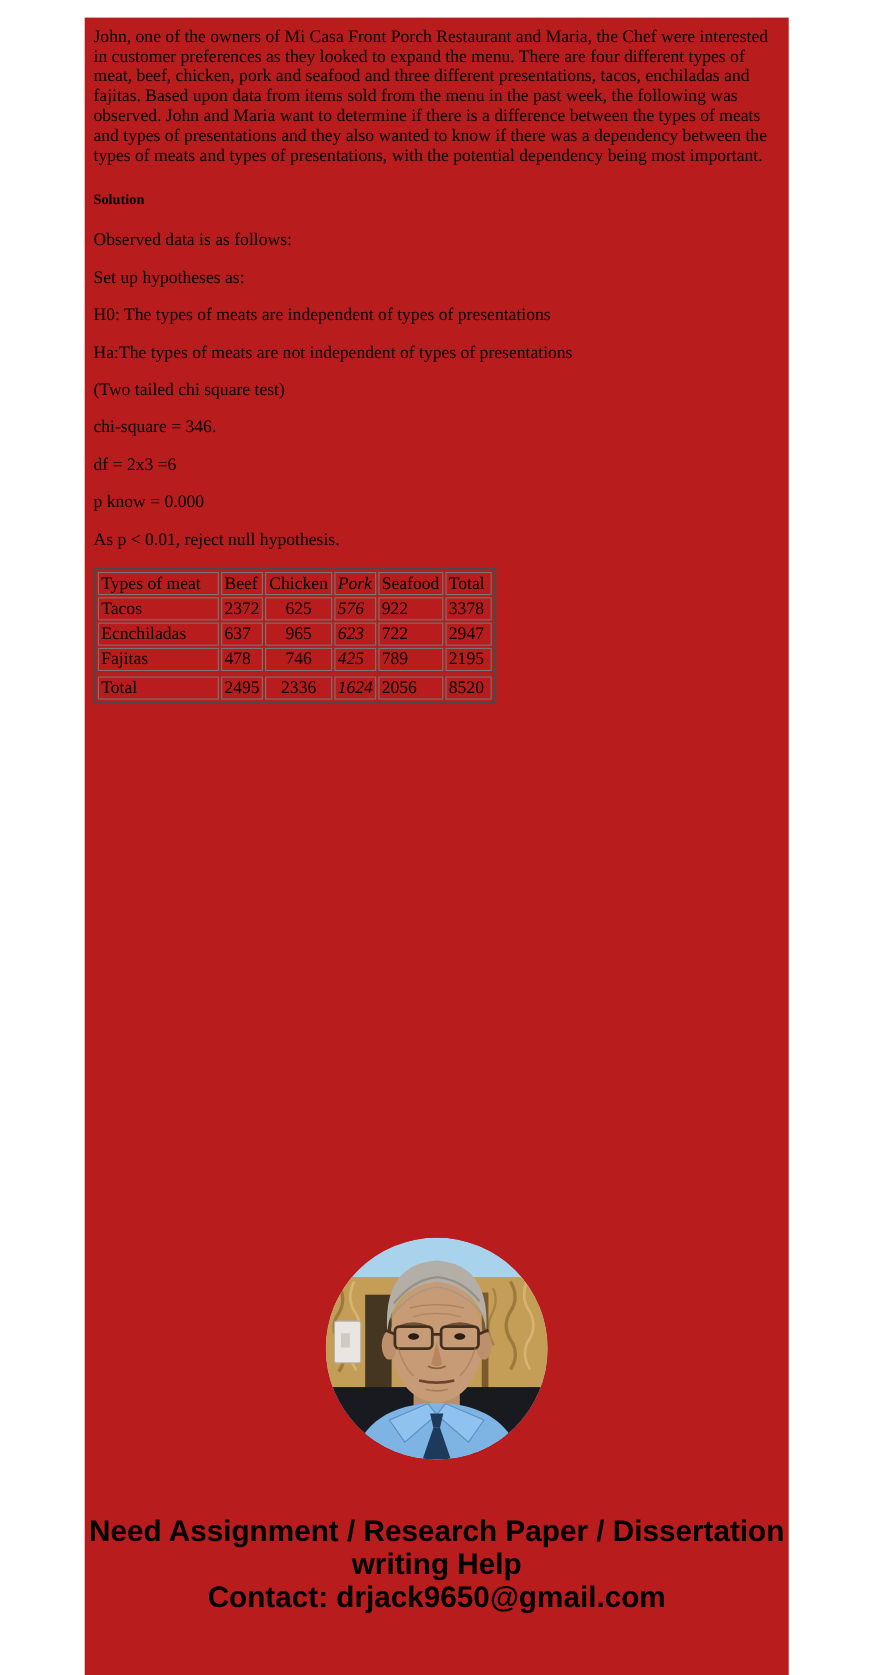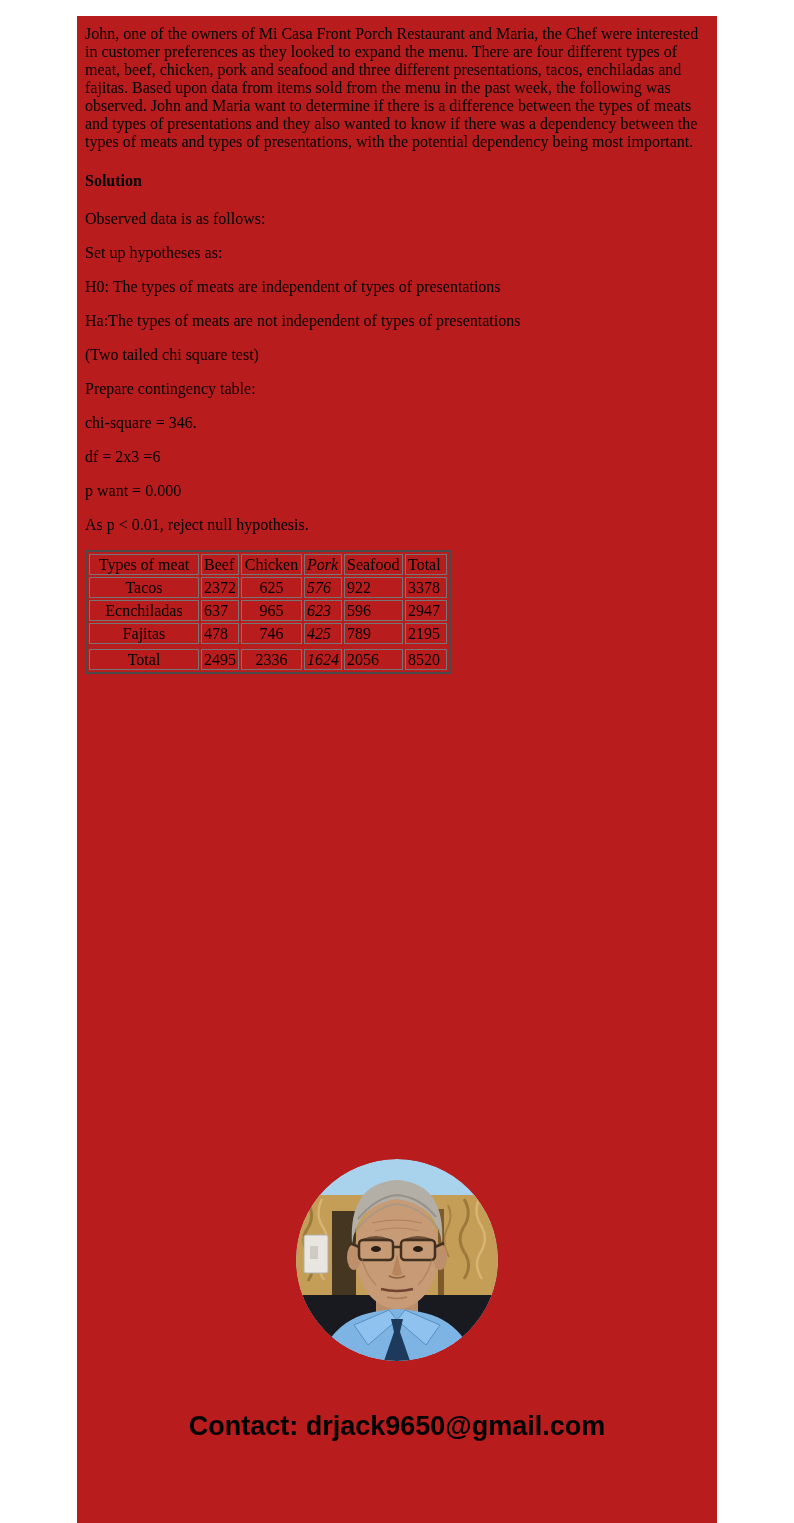--- a/index.html
+++ b/index.html
@@ -29,7 +29,7 @@
     margin-bottom: 16px;
   }
   h3.solution-heading {
-    font-size: 16px;
+    font-size: 13px;
     line-height: 21px;
     margin: 19px 0;
     font-weight: bold;

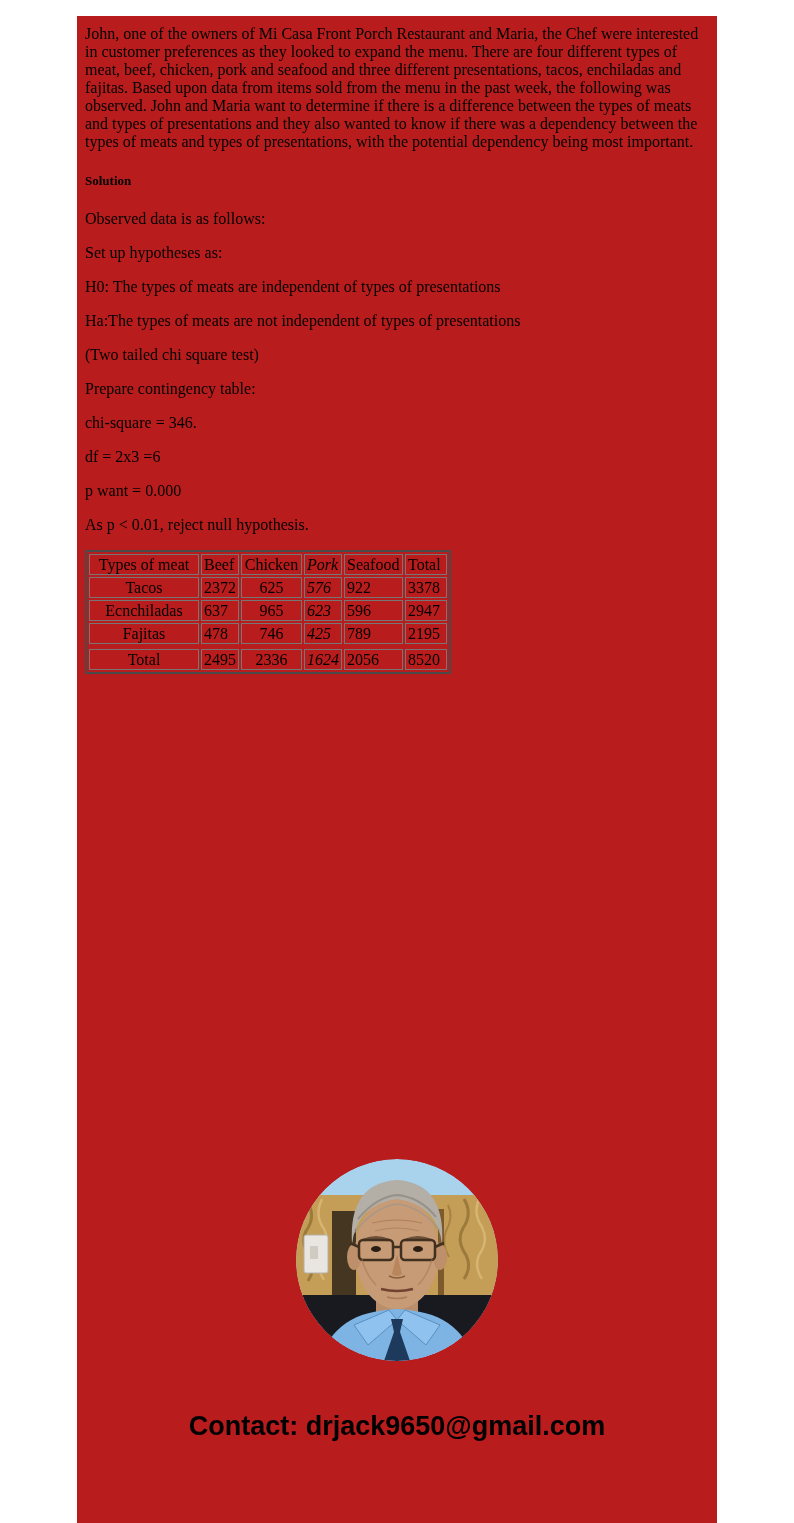--- a/index.html
+++ b/index.html
@@ -102,7 +102,6 @@
     <p class="body-text">H0: The types of meats are independent of types of presentations</p>
     <p class="body-text">Ha:The types of meats are not independent of types of presentations</p>
     <p class="body-text">(Two tailed chi square test)</p>
-    <p class="body-text">Prepare contingency table:</p>
     <p class="body-text">chi-square = 346.</p>
     <p class="body-text">df = 2x3 =6</p>
     <p class="body-text">p want = 0.000</p>

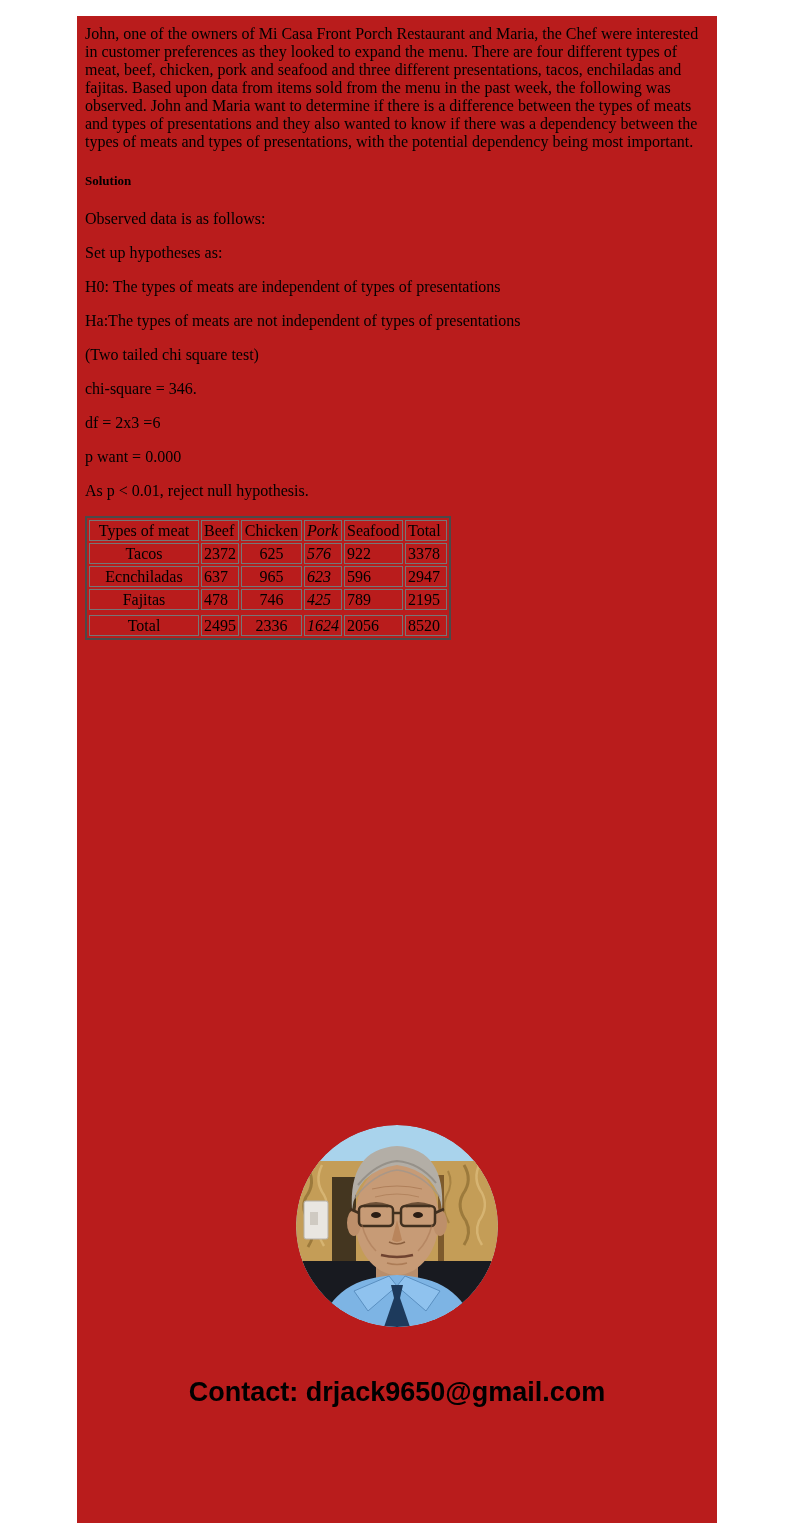--- a/index.html
+++ b/index.html
@@ -104,7 +104,7 @@
     <p class="body-text">(Two tailed chi square test)</p>
     <p class="body-text">chi-square = 346.</p>
     <p class="body-text">df = 2x3 =6</p>
-    <p class="body-text">p want = 0.000</p>
+    <p class="body-text">p know = 0.000</p>
     <p class="body-text">As p &lt; 0.01, reject null hypothesis.</p>
 
     <table class="contingency">

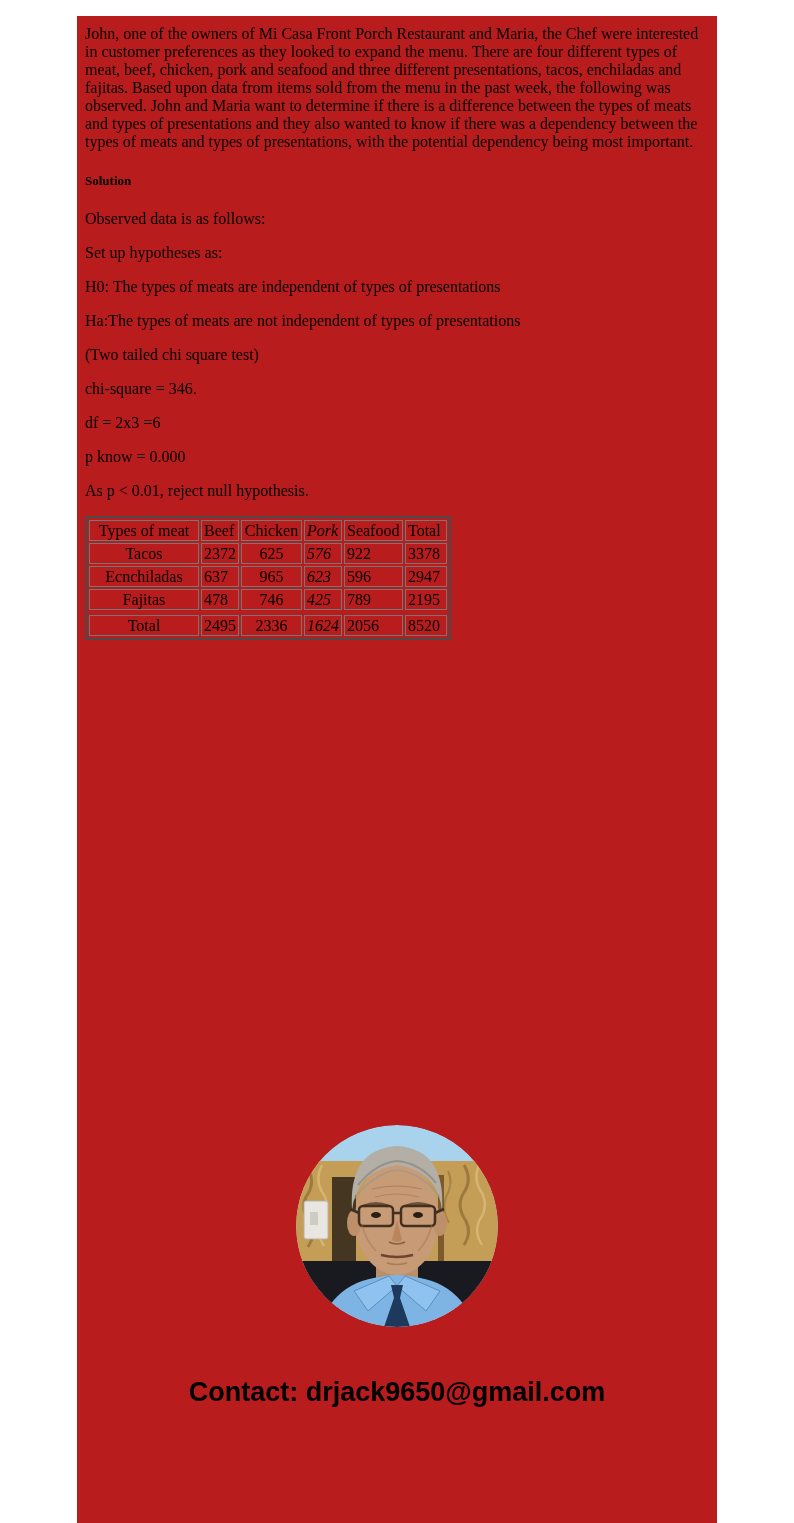--- a/index.html
+++ b/index.html
@@ -50,7 +50,7 @@
     white-space: nowrap;
     vertical-align: middle;
   }
-  table.contingency td.c0 { width: 104px; text-align: center; }
+  table.contingency td.c0 { width: 104px; }
   table.contingency td.c1 { width: 31px; }
   table.contingency td.c2 { width: 55px; text-align: center; }
   table.contingency td.c3 { width: 31px; font-style: italic; }

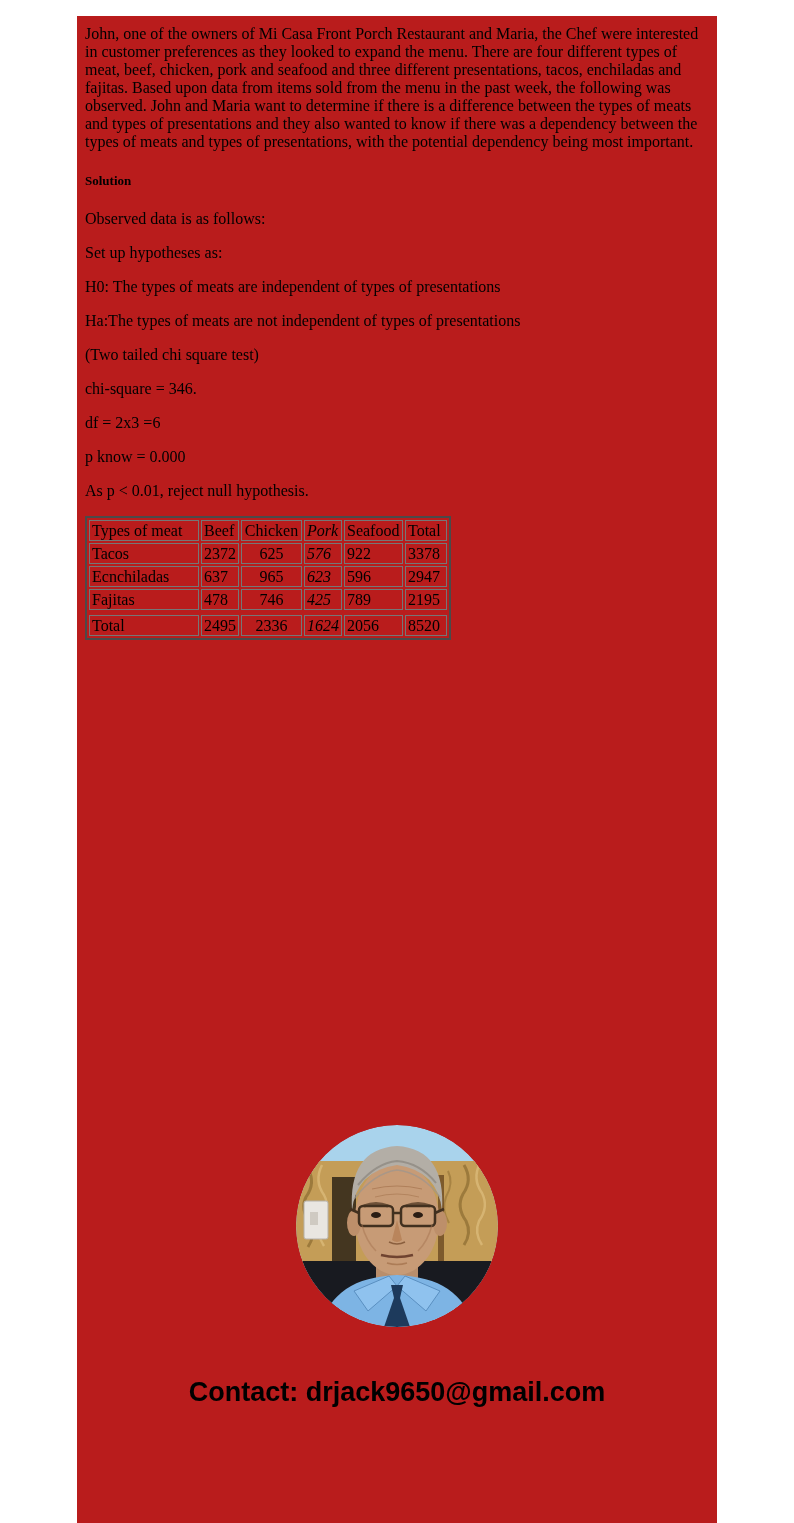--- a/index.html
+++ b/index.html
@@ -130,7 +130,7 @@
           <td class="c1">637</td>
           <td class="c2">965</td>
           <td class="c3">623</td>
-          <td class="c4">596</td>
+          <td class="c4">722</td>
           <td class="c5">2947</td>
         </tr>
         <tr>

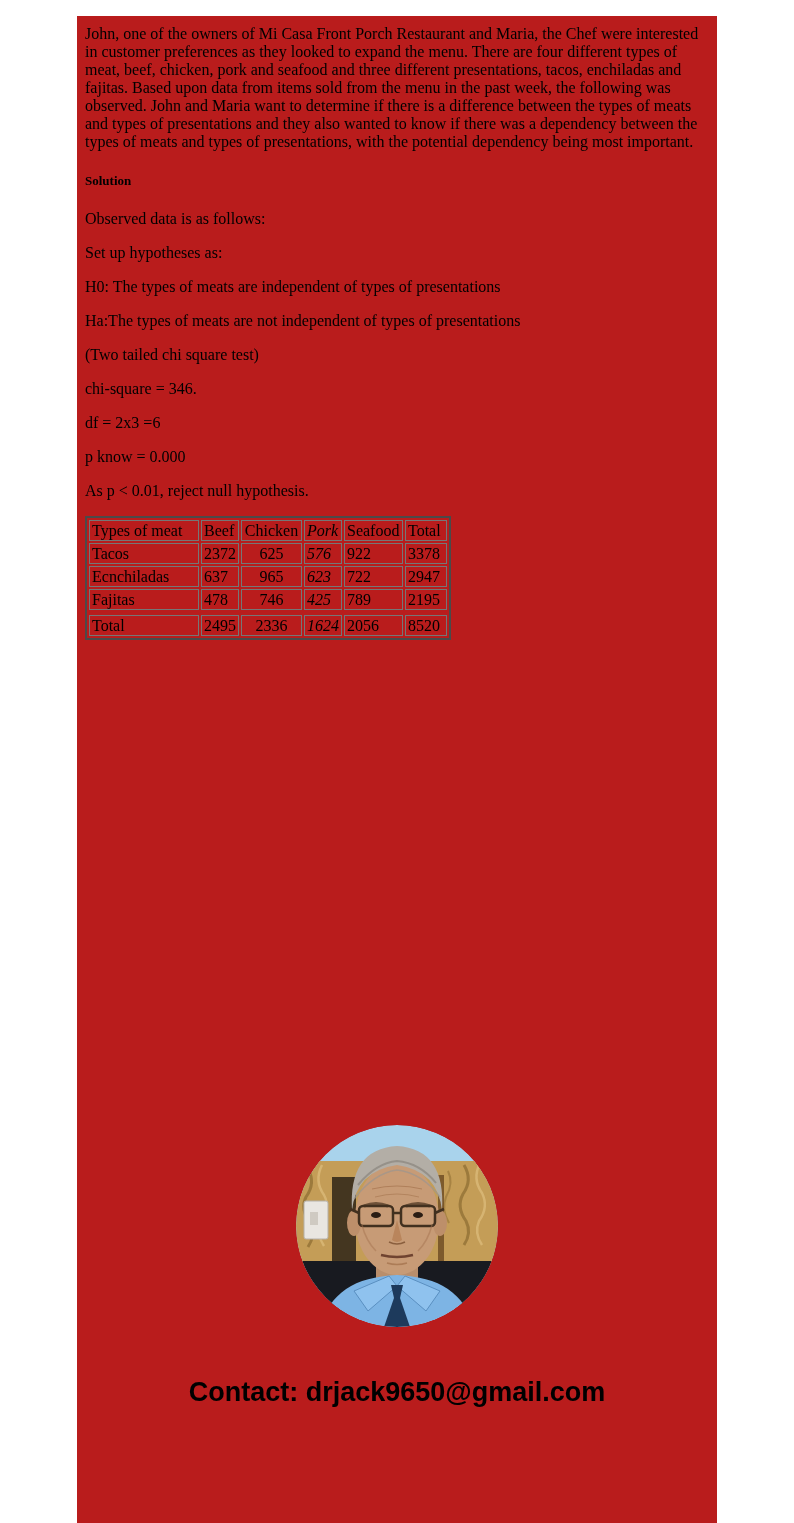--- a/index.html
+++ b/index.html
@@ -237,6 +237,7 @@
   <div class="spacer-bottom"></div>
 
   <div class="footer-banner">
+    <div class="line">Need Assignment / Research Paper / Dissertation writing Help</div>
     <div class="line">Contact: drjack9650@gmail.com</div>
   </div>
 </div>

